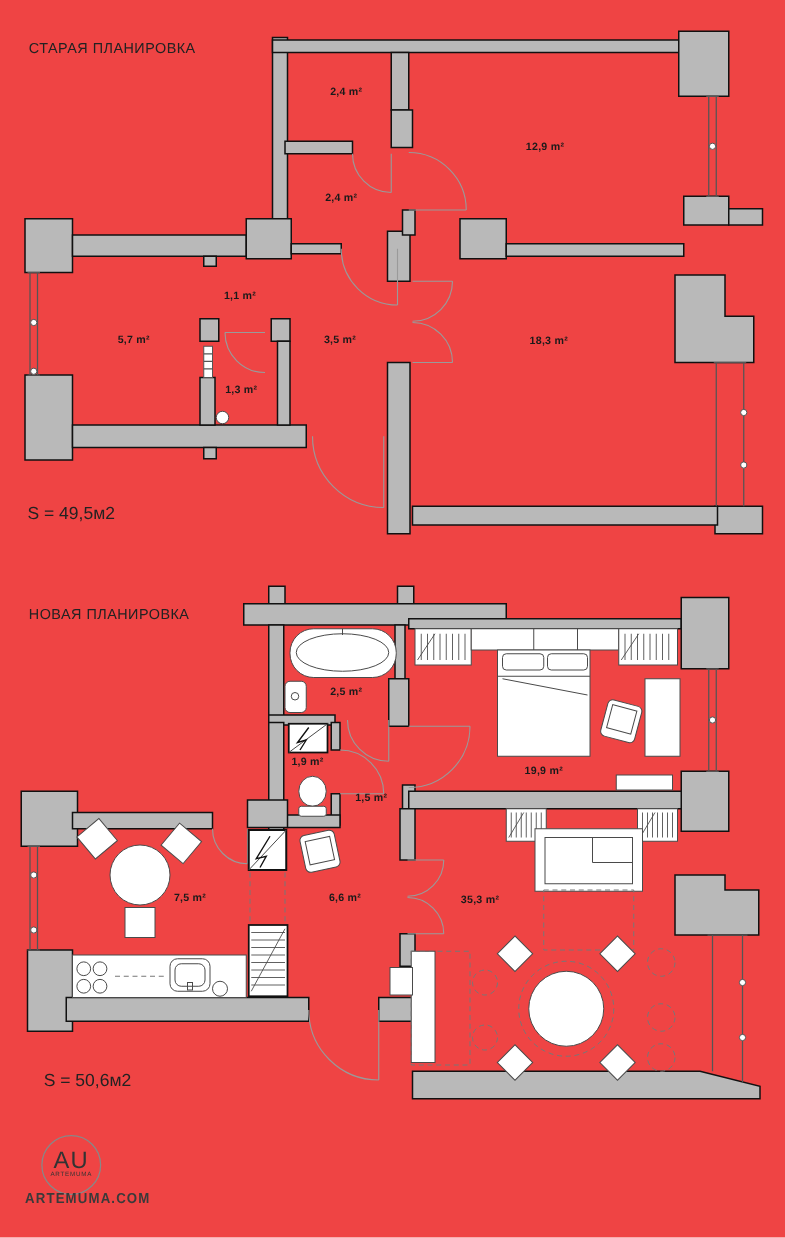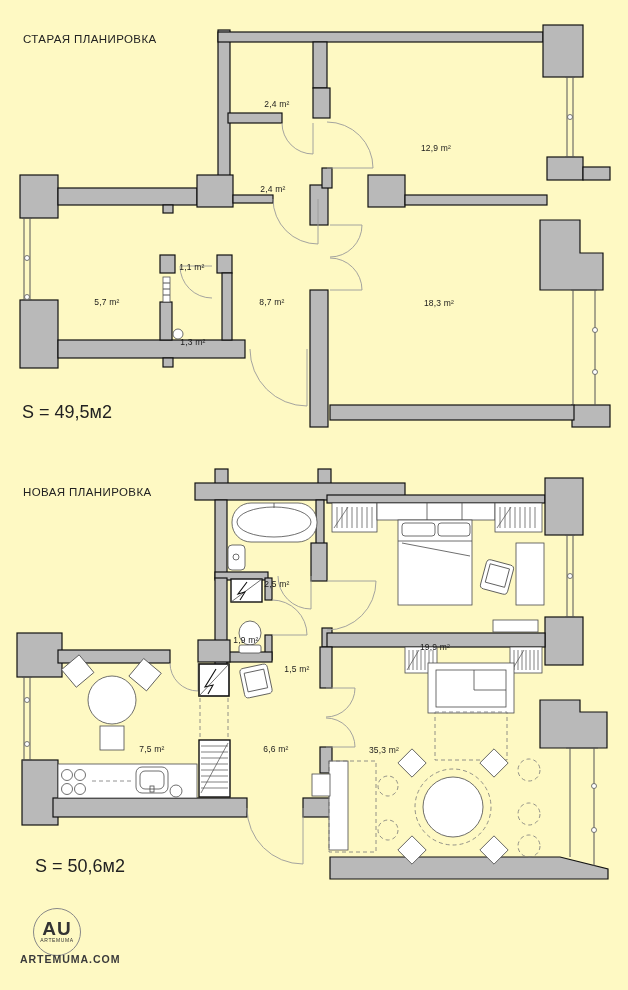--- a/index.html
+++ b/index.html
@@ -3,7 +3,7 @@
 <meta charset="utf-8">
 <style>
   html,body{margin:0;padding:0;background:#fff;}
-  #page{position:relative;width:628px;height:990px;background:#fef9c3;overflow:hidden;
+  #page{position:relative;width:628px;height:990px;background:#ef4444;overflow:hidden;
         font-family:"Liberation Sans",sans-serif;}
   .plan-svg{position:absolute;left:0;top:0;}
   .plan-title{position:absolute;font-size:11.5px;color:#222;letter-spacing:.4px;white-space:nowrap;}

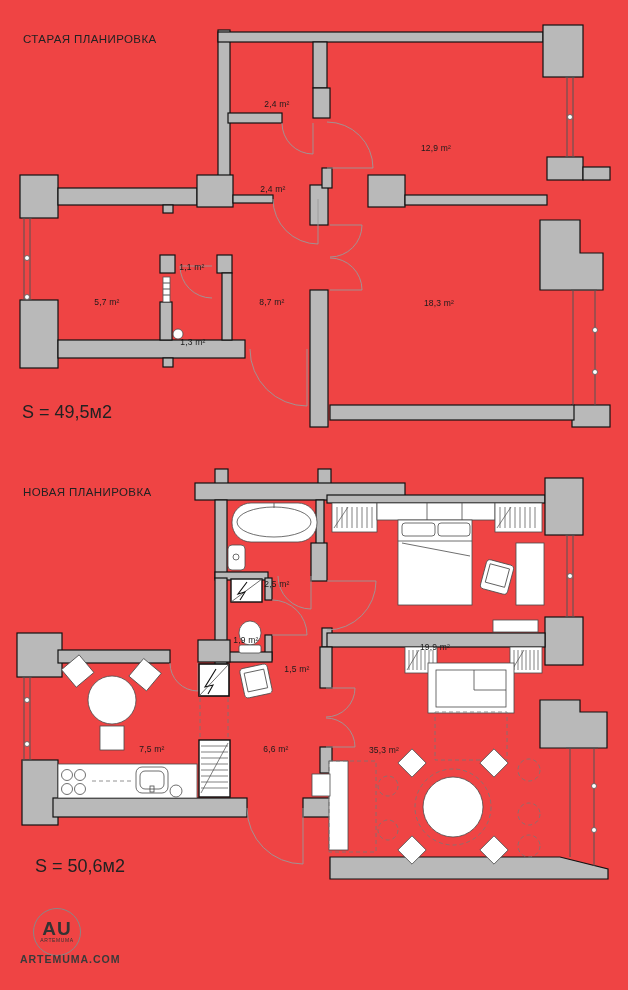--- a/index.html
+++ b/index.html
@@ -9,7 +9,7 @@
   .plan-title{position:absolute;font-size:11.5px;color:#222;letter-spacing:.4px;white-space:nowrap;}
   .area-label{position:absolute;font-size:18px;color:#222;white-space:nowrap;}
   .room-label{position:absolute;transform:translate(-50%,-50%);
-              font-size:8.5px;font-weight:normal;color:#1a1a1a;white-space:nowrap;letter-spacing:.2px;margin-top:31px;}
+              font-size:8.5px;font-weight:bold;color:#1a1a1a;white-space:nowrap;letter-spacing:.2px;}
   .wall{fill:#b9b9b9;stroke:#111;stroke-width:1.2;}
   .furn{fill:#fff;stroke:#4a4a4a;stroke-width:.8;}
   .furn-line{fill:none;stroke:#4a4a4a;stroke-width:.8;}

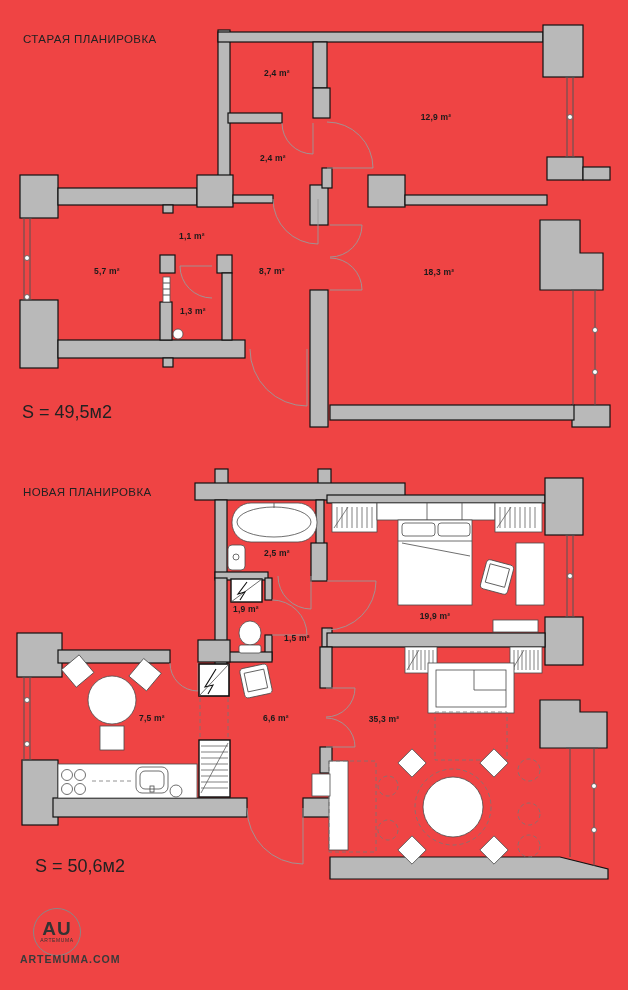--- a/index.html
+++ b/index.html
@@ -270,7 +270,7 @@
 <div class="room-label" style="left:273px;top:158px">2,4 m²</div>
 <div class="room-label" style="left:192px;top:236px">1,1 m²</div>
 <div class="room-label" style="left:107px;top:271px">5,7 m²</div>
-<div class="room-label" style="left:272px;top:271px">8,7 m²</div>
+<div class="room-label" style="left:272px;top:271px">3,5 m²</div>
 <div class="room-label" style="left:193px;top:311px">1,3 m²</div>
 <div class="room-label" style="left:439px;top:272px">18,3 m²</div>
 

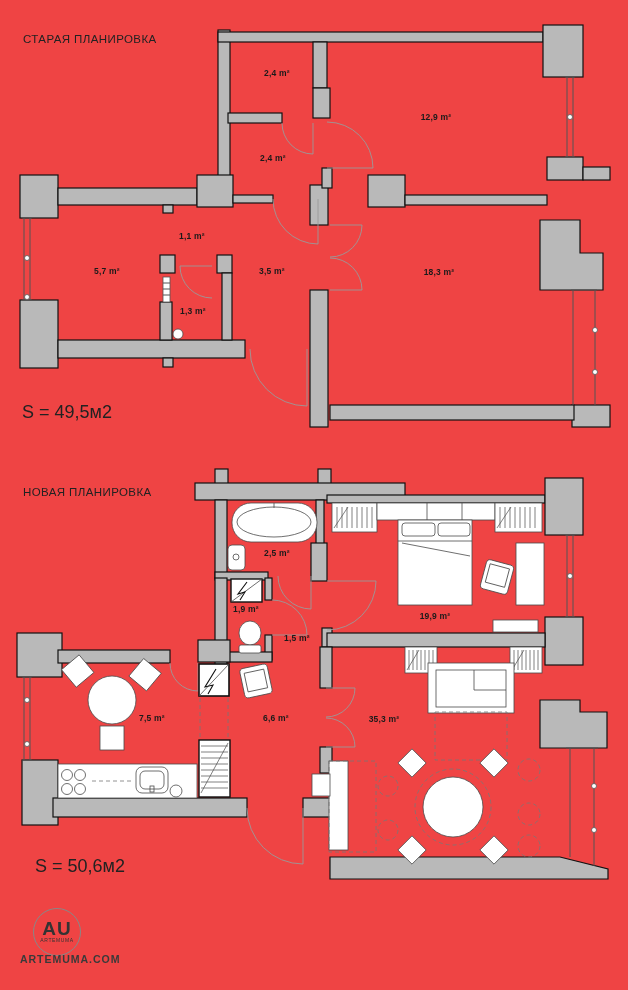--- a/index.html
+++ b/index.html
@@ -7,7 +7,7 @@
         font-family:"Liberation Sans",sans-serif;}
   .plan-svg{position:absolute;left:0;top:0;}
   .plan-title{position:absolute;font-size:11.5px;color:#222;letter-spacing:.4px;white-space:nowrap;}
-  .area-label{position:absolute;font-size:18px;color:#222;white-space:nowrap;}
+  .area-label{position:absolute;font-size:14px;color:#222;white-space:nowrap;}
   .room-label{position:absolute;transform:translate(-50%,-50%);
               font-size:8.5px;font-weight:bold;color:#1a1a1a;white-space:nowrap;letter-spacing:.2px;}
   .wall{fill:#b9b9b9;stroke:#111;stroke-width:1.2;}

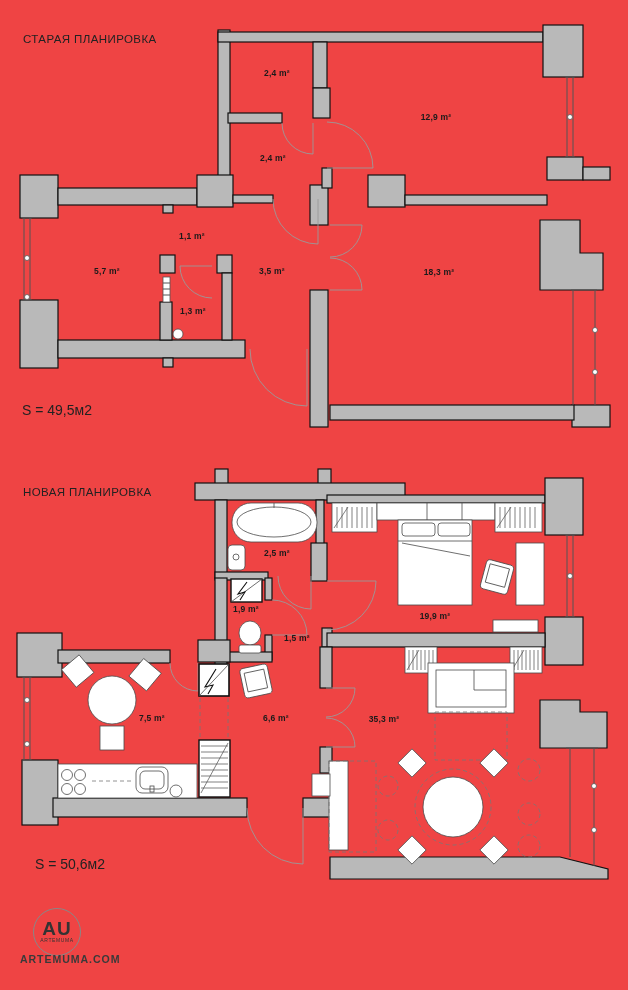--- a/index.html
+++ b/index.html
@@ -20,7 +20,7 @@
   .hatch{fill:none;stroke:#4a4a4a;stroke-width:.7;}
   .logo-circle{position:absolute;left:33px;top:908px;width:46px;height:46px;border:1px solid #888;
                border-radius:50%;display:flex;flex-direction:column;align-items:center;justify-content:center;}
-  .logo-au{font-size:19px;font-weight:700;letter-spacing:1px;color:#333;line-height:16px;}
+  .logo-au{font-size:19px;font-weight:400;letter-spacing:1px;color:#333;line-height:16px;}
   .logo-name{font-size:5px;letter-spacing:.6px;color:#333;}
   .website{position:absolute;left:20px;top:953px;font-size:11.5px;font-weight:bold;letter-spacing:1px;
            color:#3a3a3a;transform:scaleX(.92);transform-origin:left;}

